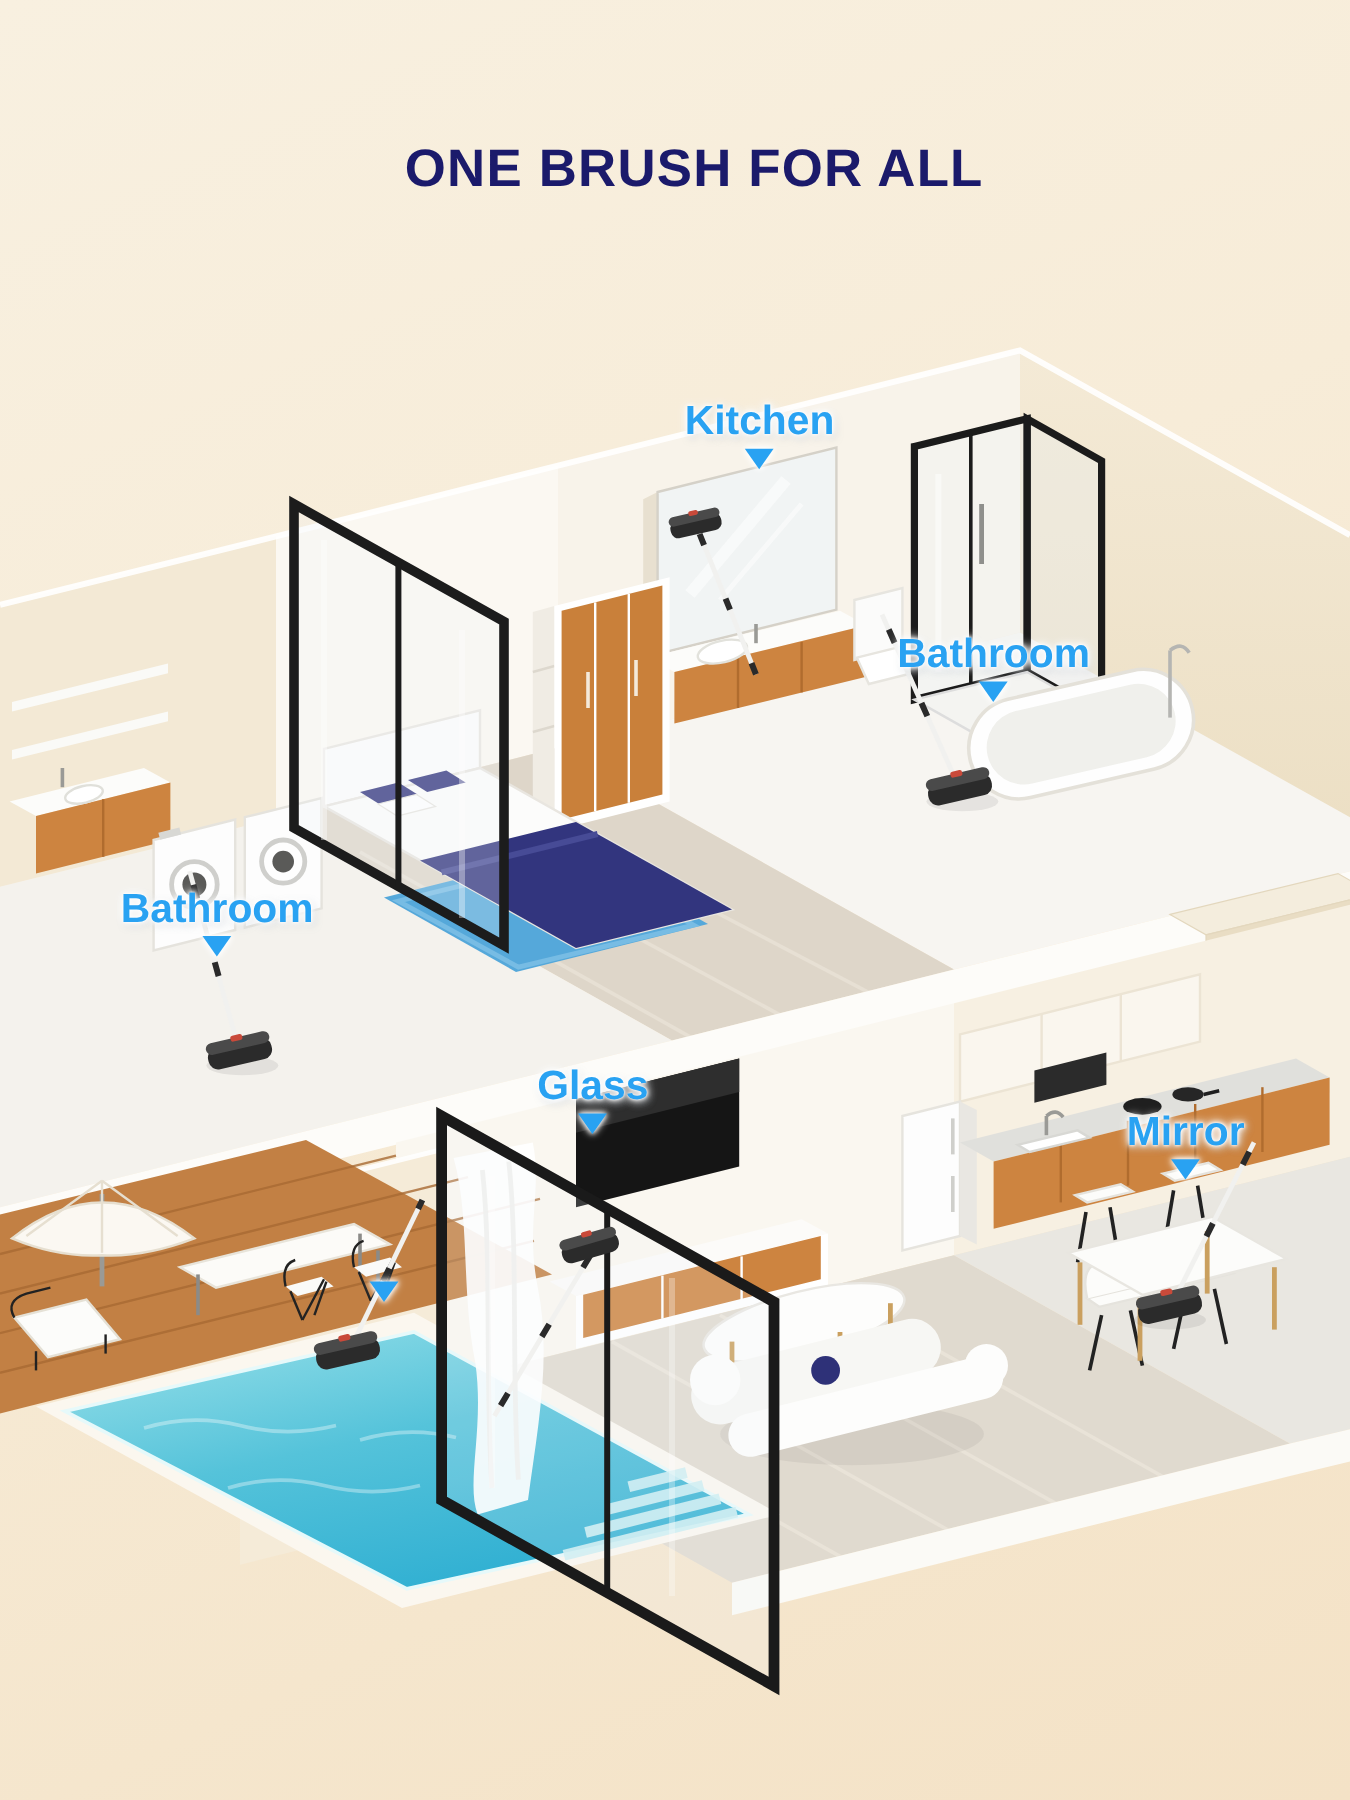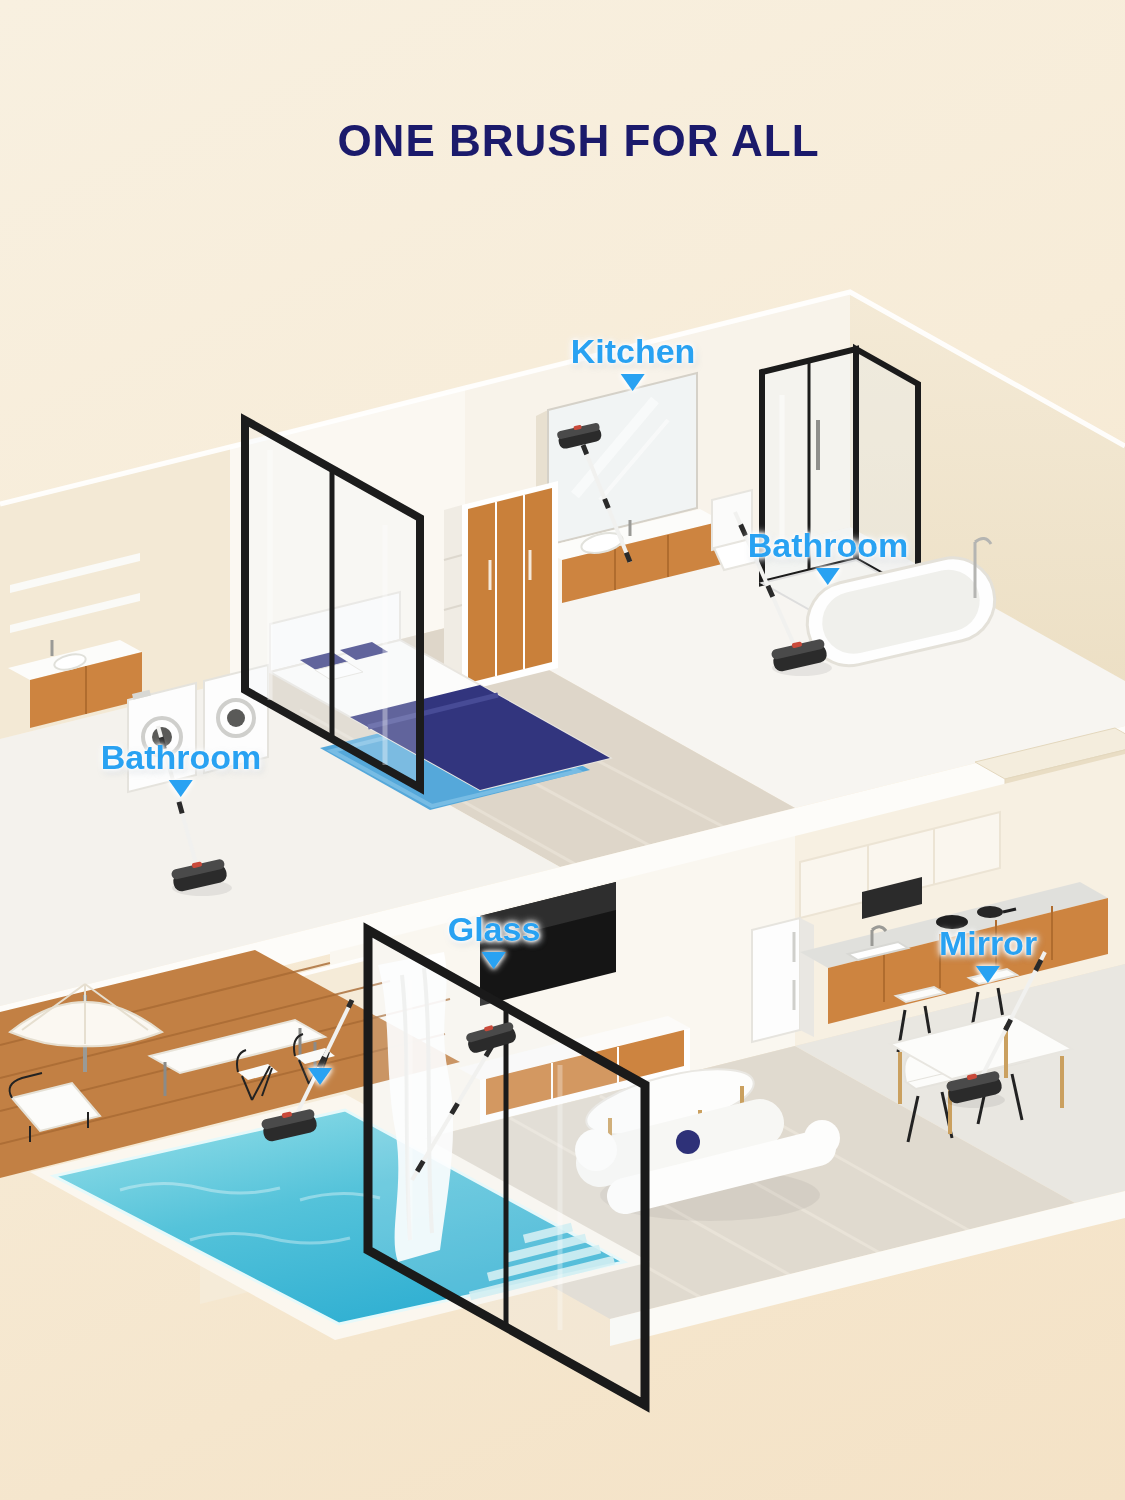--- a/index.html
+++ b/index.html
@@ -391,7 +391,7 @@
       <span>Bathroom</span>
       <div class="down-arrow"></div>
     </div>
-    <div class="scene-label" style="left:494px;top:912px;">
+    <div class="scene-label" style="left:494px;top:888px;">
       <span>Glass</span>
       <div class="down-arrow"></div>
     </div>

